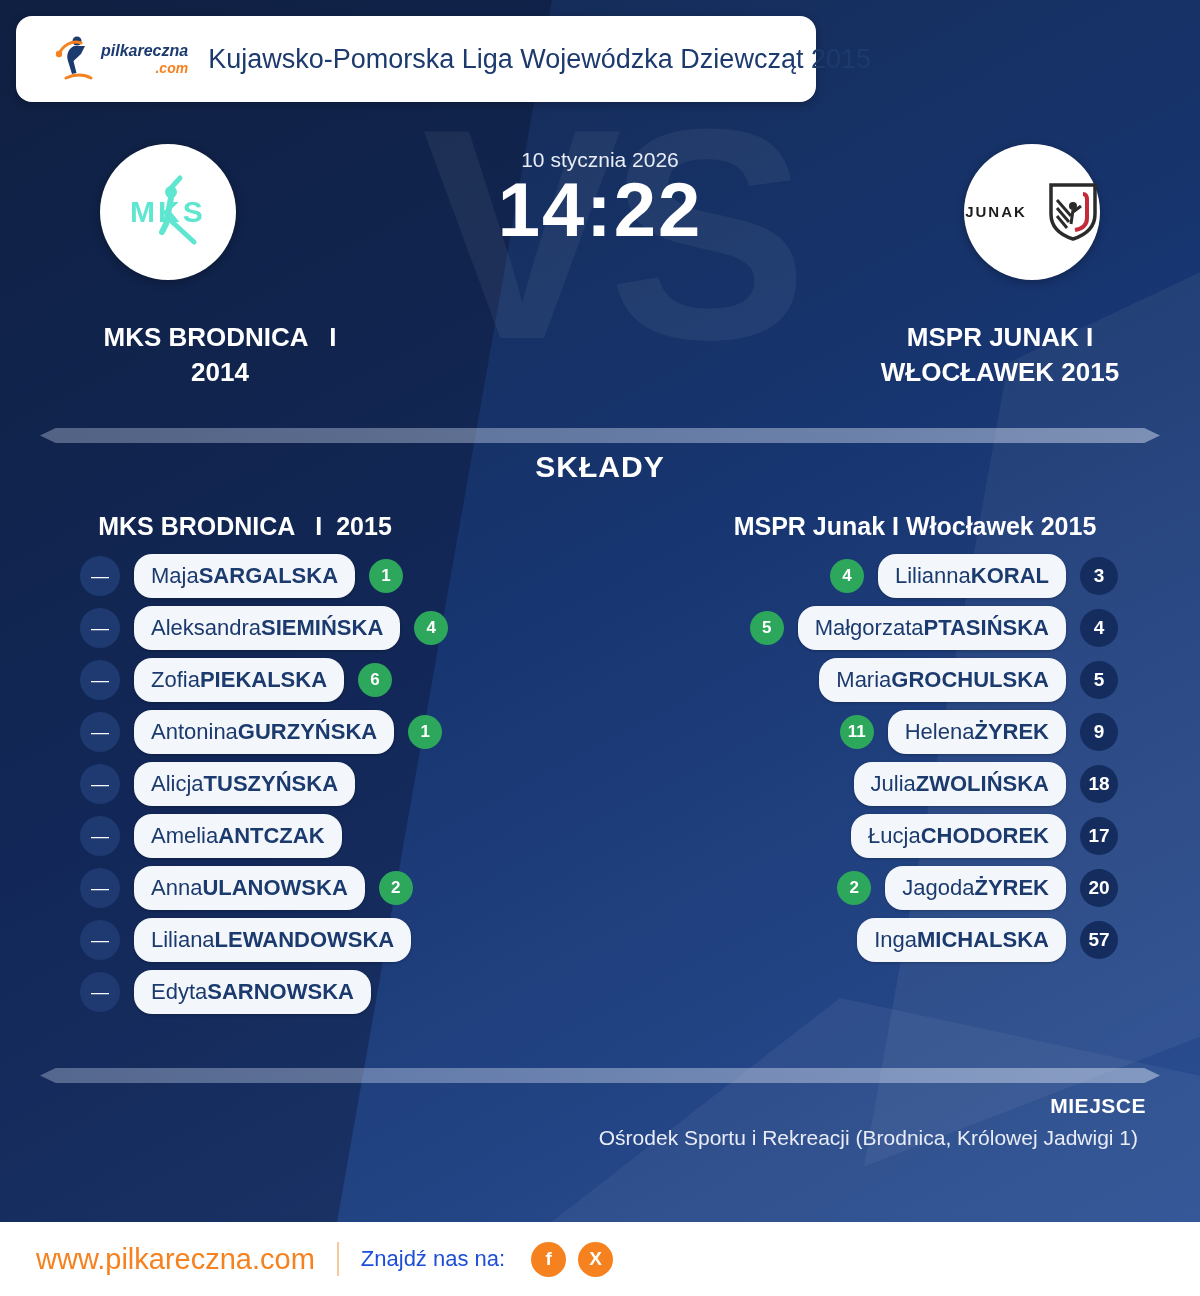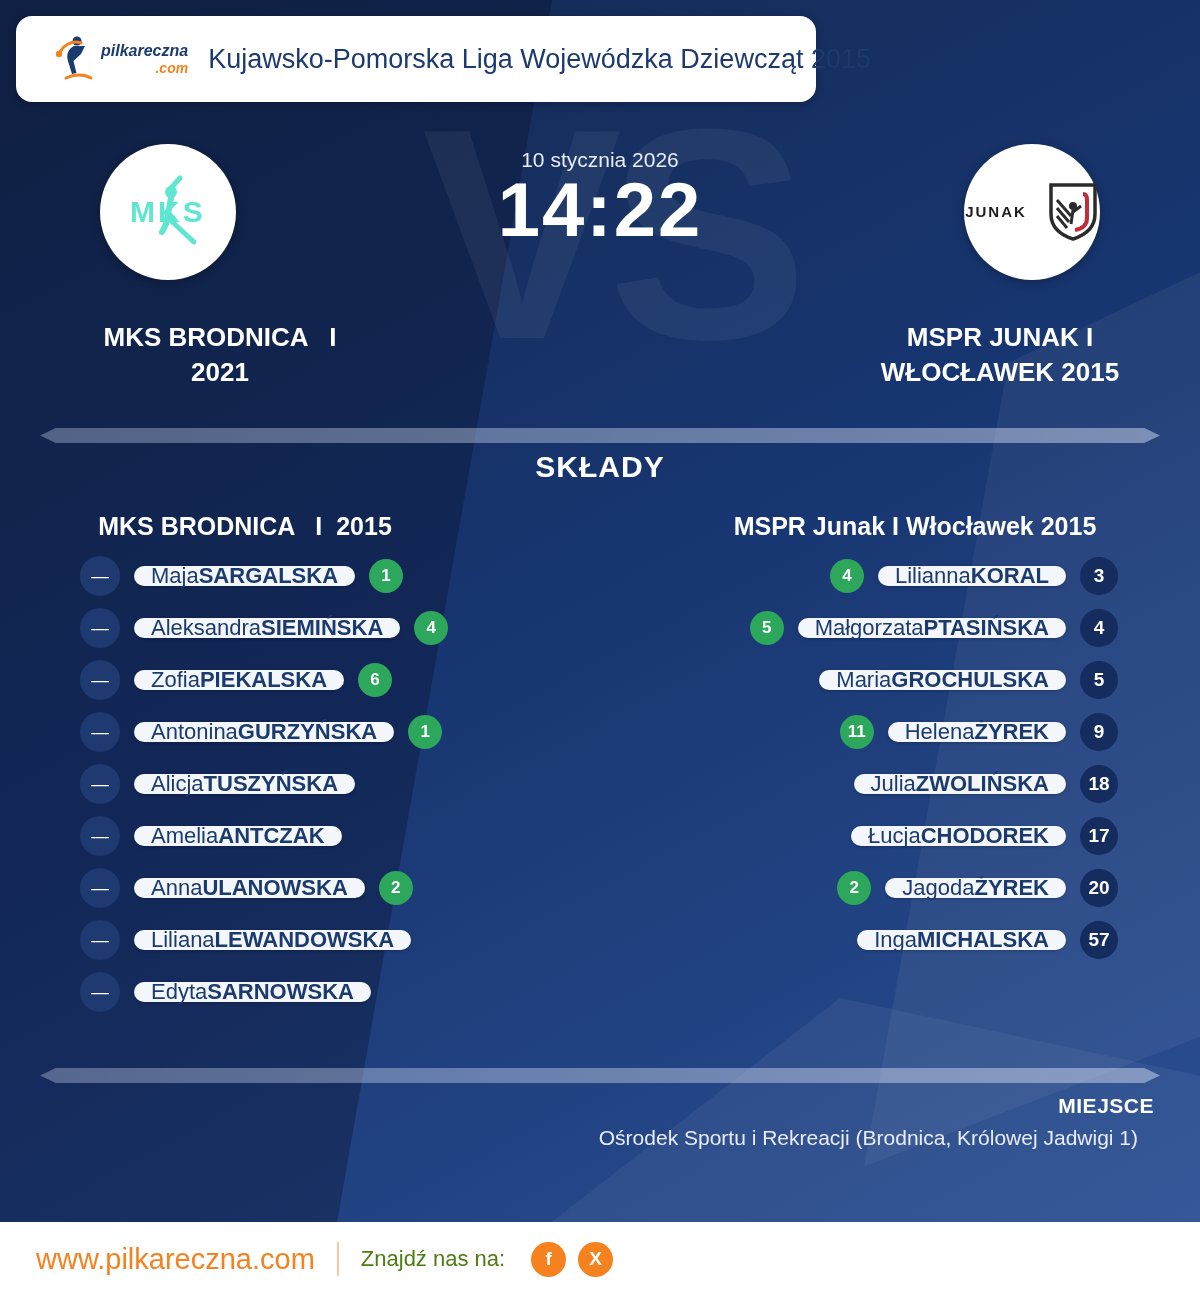--- a/index.html
+++ b/index.html
@@ -169,7 +169,7 @@
 
   <div class="team-name home-name">
     <div>MKS BRODNICA   I</div>
-    <div>2021</div>
+    <div>2014</div>
   </div>
   <div class="team-name away-name">
     <div>MSPR JUNAK I</div>

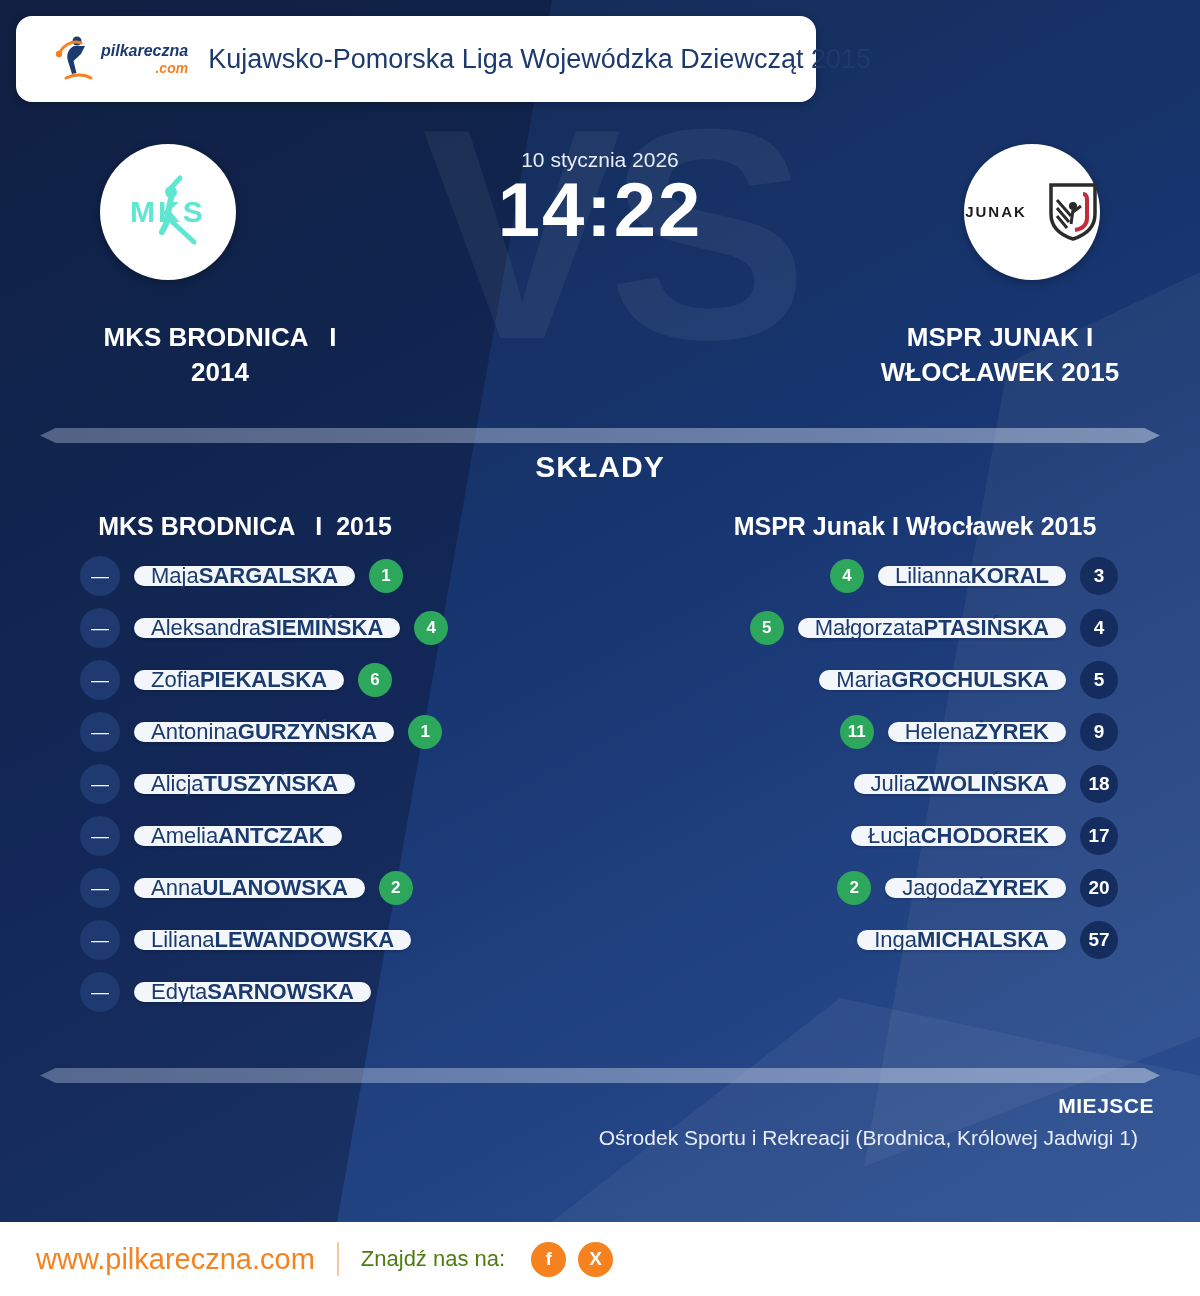--- a/index.html
+++ b/index.html
@@ -78,7 +78,7 @@
     display:flex; align-items:center; justify-content:center; font-size:18px; flex:0 0 auto;
   }
   .pill {
-    background:#f3f6fb; color:#1b3a6e; height:20px; border-radius:18px;
+    background:#f3f6fb; color:#1b3a6e; height:44px; border-radius:18px;
     display:flex; align-items:center; padding:0 17px; font-size:22px; white-space:nowrap;
     box-shadow:0 1px 3px rgba(0,0,0,.25);
   }

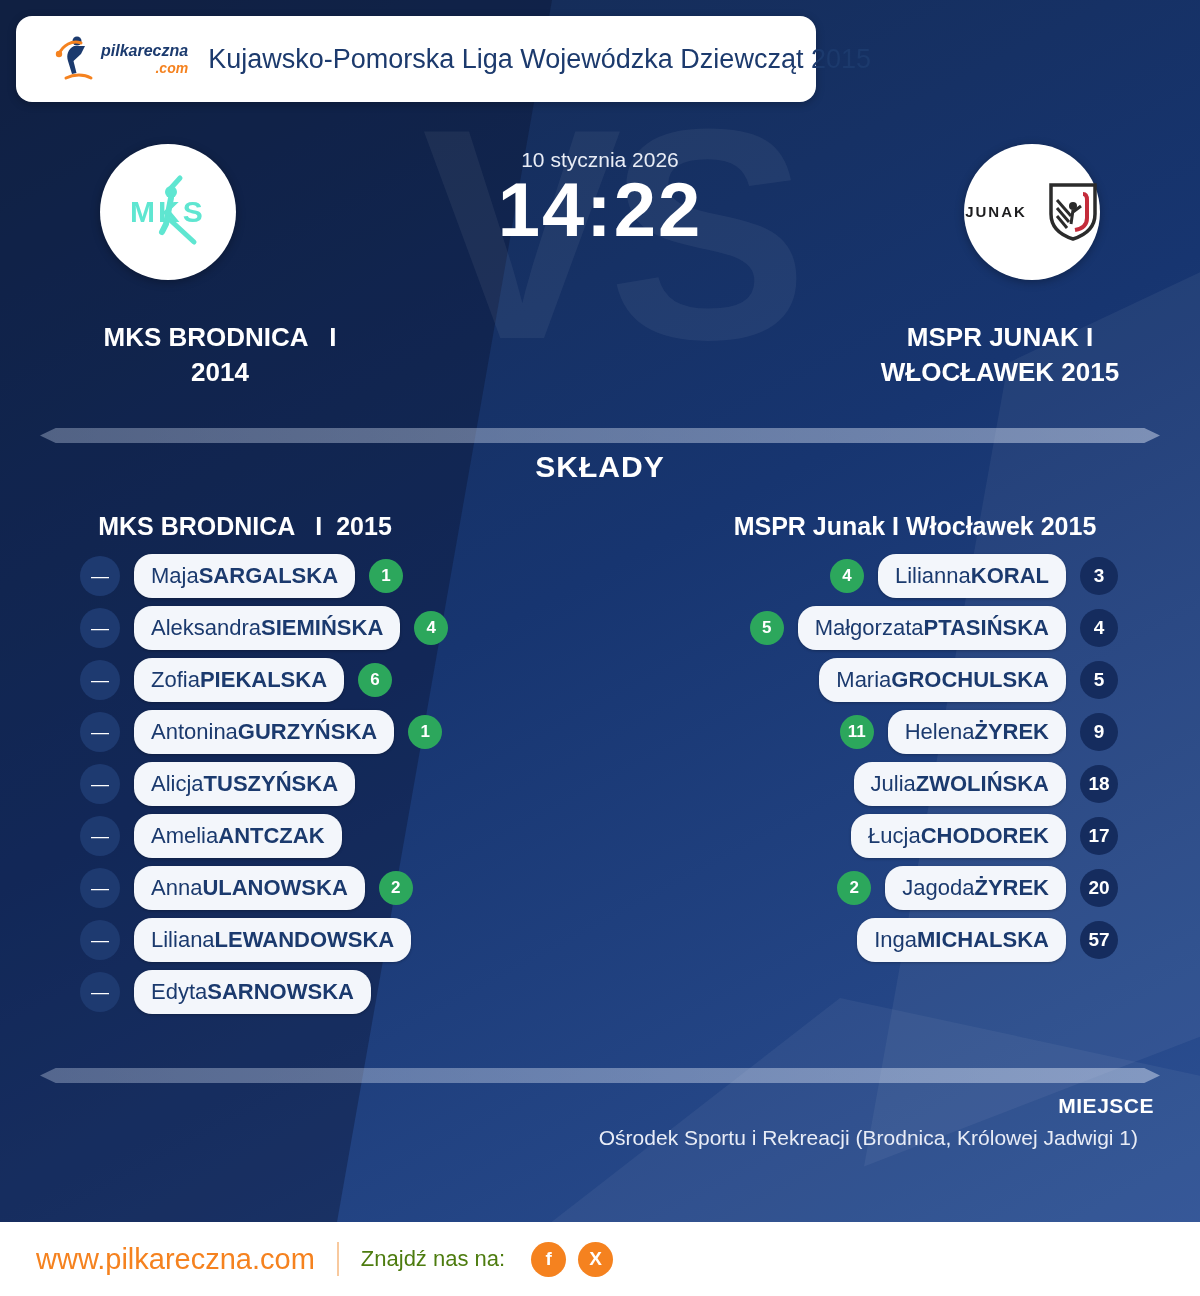--- a/index.html
+++ b/index.html
@@ -93,7 +93,7 @@
   }
 
   
-  .venue-label   { position:absolute; right:46px; top:1094px; color:#fff; font-weight:700; font-size:21px; letter-spacing:.5px; }
+  .venue-label   { position:absolute; right:54px; top:1094px; color:#fff; font-weight:700; font-size:21px; letter-spacing:.5px; }
   .venue-address { position:absolute; right:62px; top:1126px; color:#e8ecf6; font-size:21px; }
 
   

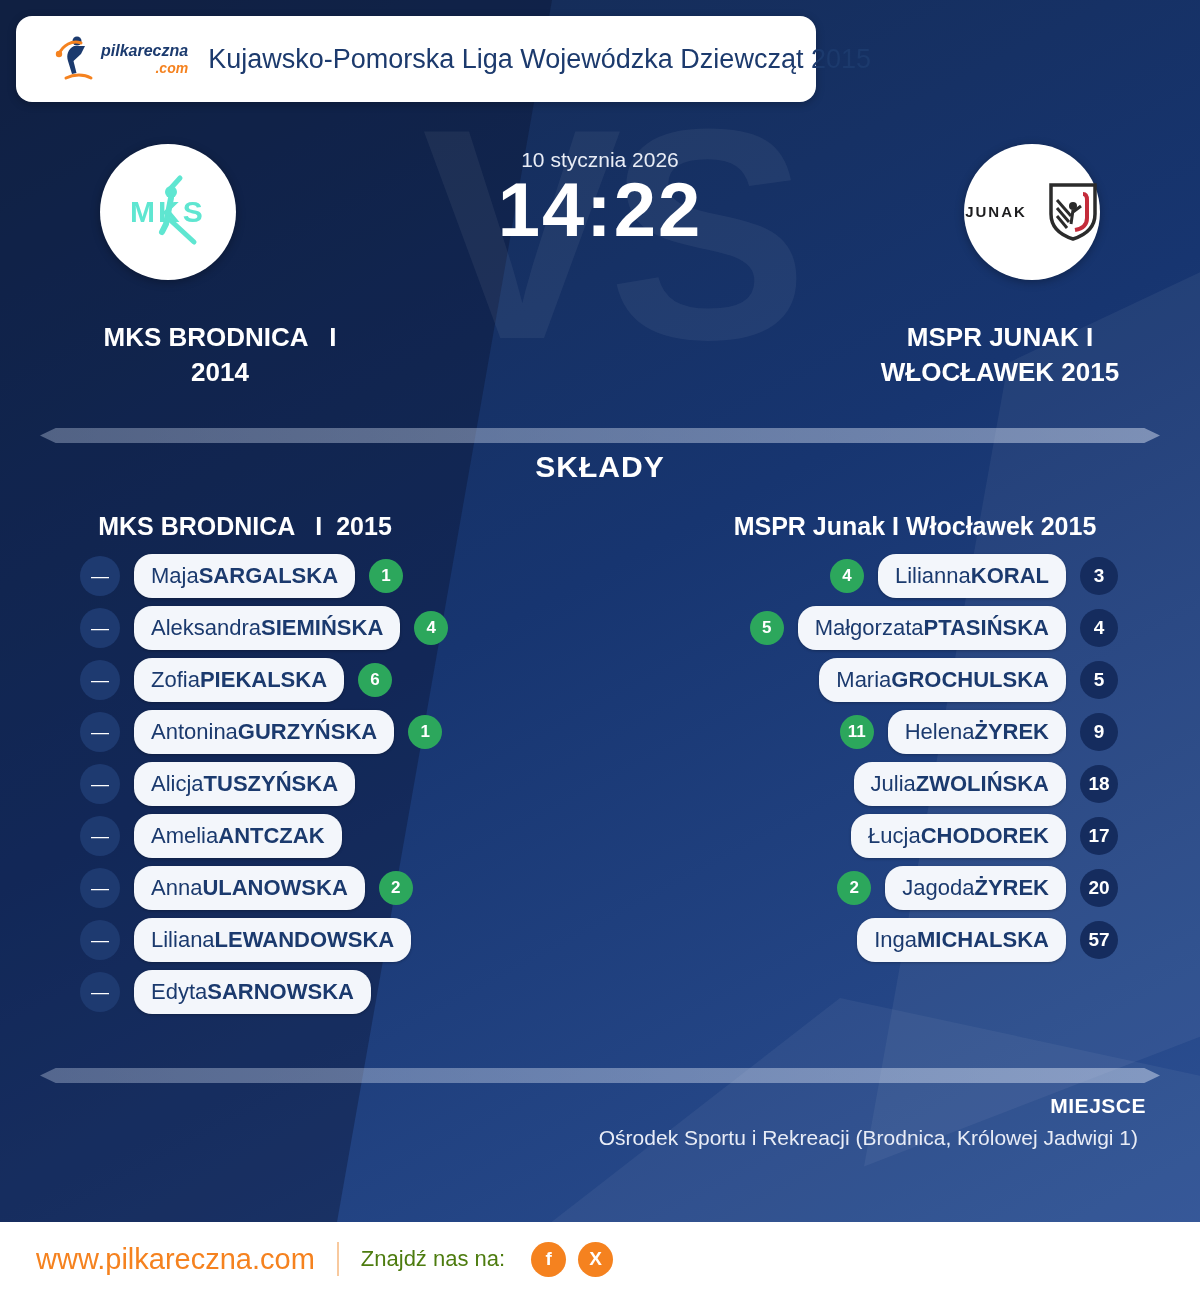--- a/index.html
+++ b/index.html
@@ -103,7 +103,7 @@
   }
   .website { color:#f5821f; font-size:29px; }
   .vdiv { width:2px; height:34px; background:#f8c99e; }
-  .findus { color:#4d7c0f; font-size:22px;text-align:right; }
+  .findus { color:#1d4ed8; font-size:22px;text-align:right; }
   .social { display:flex; gap:12px; margin-left:4px; }
   .social-icon {
     width:35px; height:35px; border-radius:50%; background:#f5821f; color:#fff;

